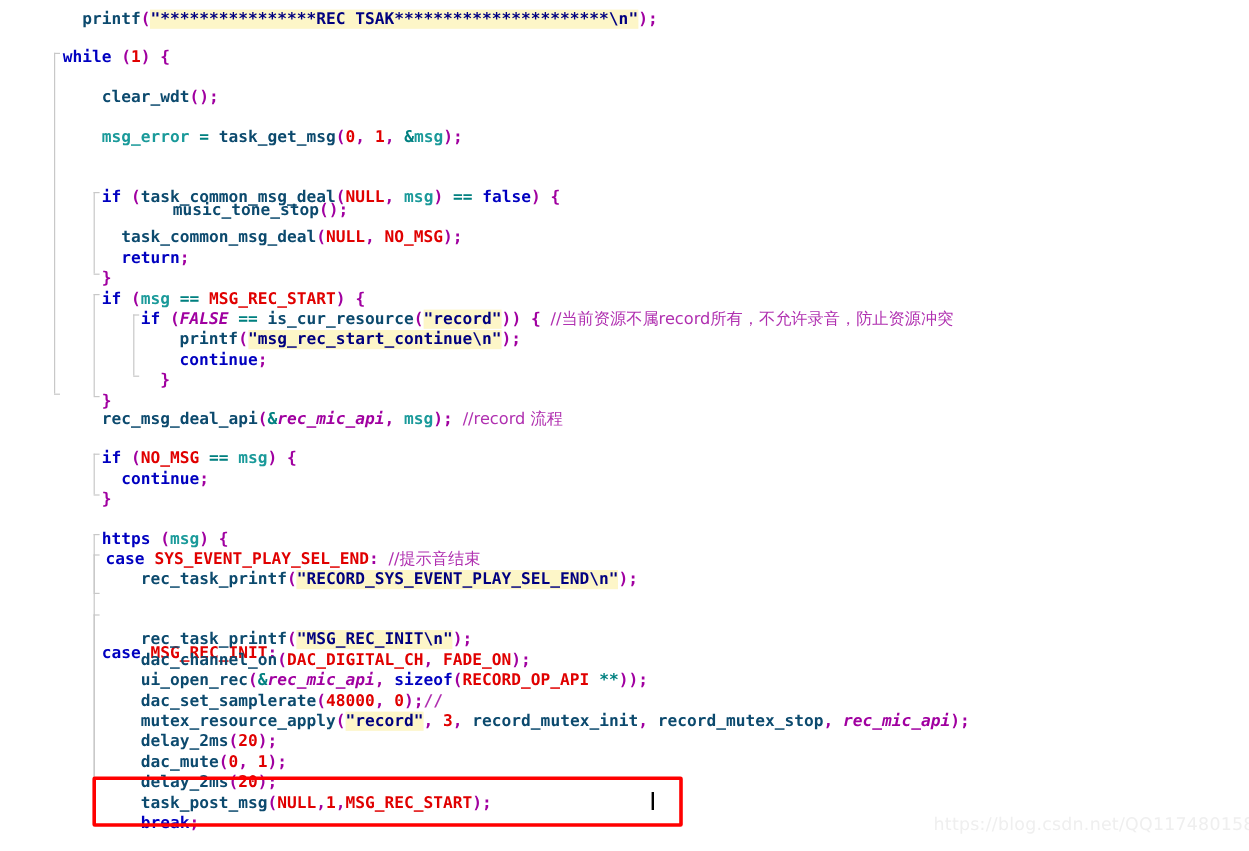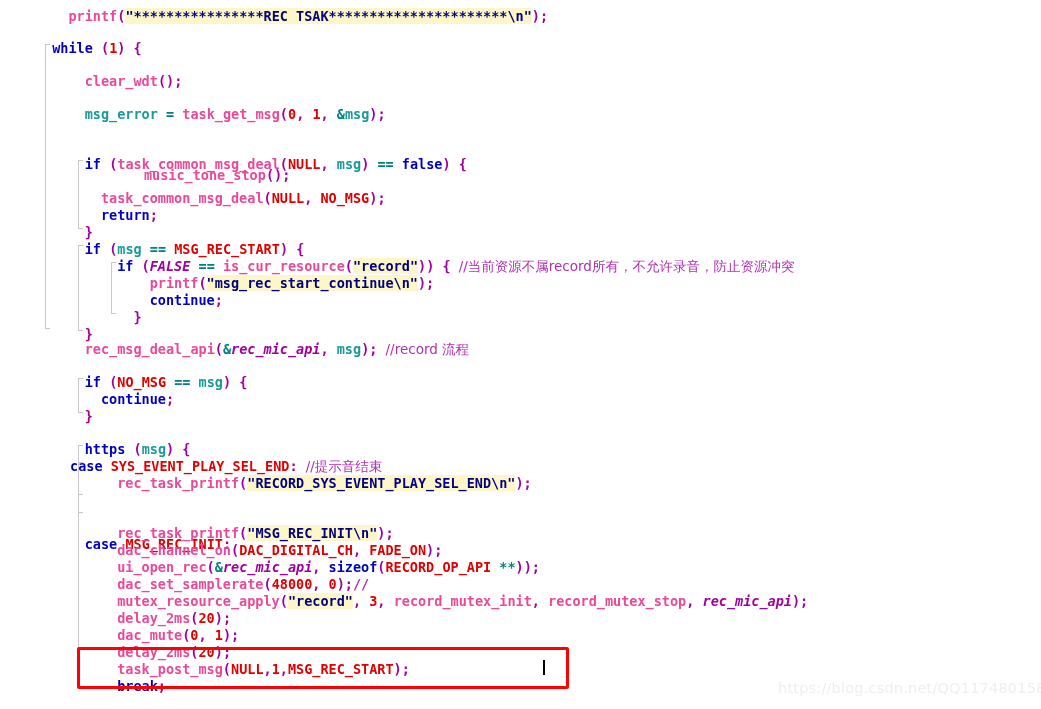--- a/index.html
+++ b/index.html
@@ -40,7 +40,7 @@
   }
   
   .kw    { color: #0000c0; }            
-  .fn    { color: #ec4899; }            
+  .fn    { color: #0c4a6e; }            
   .var   { color: #1a9a9a; }            
   .gvar  { color: #a000a0; font-style: italic; }  
   .macro { color: #e00000; }            

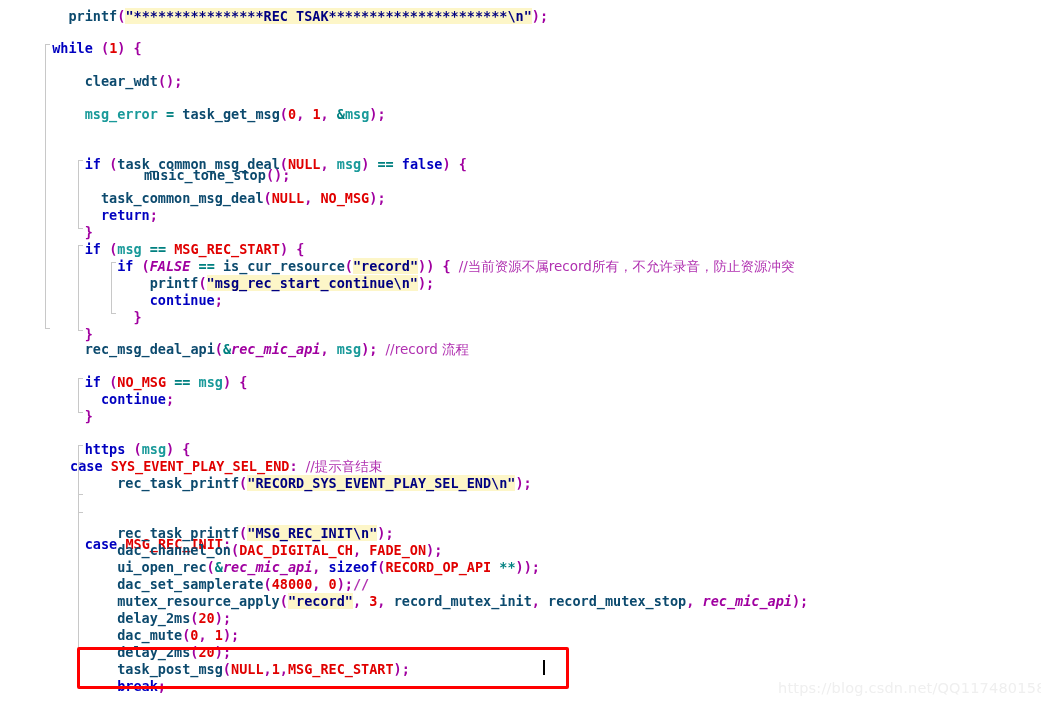--- a/index.html
+++ b/index.html
@@ -152,7 +152,7 @@
       <div class="line" style="top: 391px; left: 100.96px;"><span class="kw">continue</span><span class="pun">;</span></div>
       <div class="line" style="top: 408px; left: 84.72px;"><span class="pun">}</span></div>
       <div class="line" style="top: 441px; left: 84.72px;"><span class="kw">https</span><span class="plain"> </span><span class="pun">(</span><span class="var">msg</span><span class="pun">)</span><span class="plain"> </span><span class="pun">{</span></div>
-      <div class="line" style="top: 458px; left: 70px;"><span class="kw">case</span><span class="plain"> </span><span class="macro">SYS_EVENT_PLAY_SEL_END</span><span class="pun">:</span><span class="plain"> </span><span class="cmt cn">//提示音结束</span></div>
+      <div class="line" style="top: 458px; left: 88px;"><span class="kw">case</span><span class="plain"> </span><span class="macro">SYS_EVENT_PLAY_SEL_END</span><span class="pun">:</span><span class="plain"> </span><span class="cmt cn">//提示音结束</span></div>
       <div class="line" style="top: 475px; left: 117.2px;"><span class="fn">rec_task_printf</span><span class="pun">(</span><span class="str">"RECORD_SYS_EVENT_PLAY_SEL_END\n"</span><span class="pun">)</span><span class="pun">;</span></div>
       <div class="line" style="top: 508px; left: 84.72px; margin-top: 28px;"><span class="kw">case</span><span class="plain"> </span><span class="macro">MSG_REC_INIT</span><span class="pun">:</span></div>
       <div class="line" style="top: 525px; left: 117.2px;"><span class="fn">rec_task_printf</span><span class="pun">(</span><span class="str">"MSG_REC_INIT\n"</span><span class="pun">)</span><span class="pun">;</span></div>

